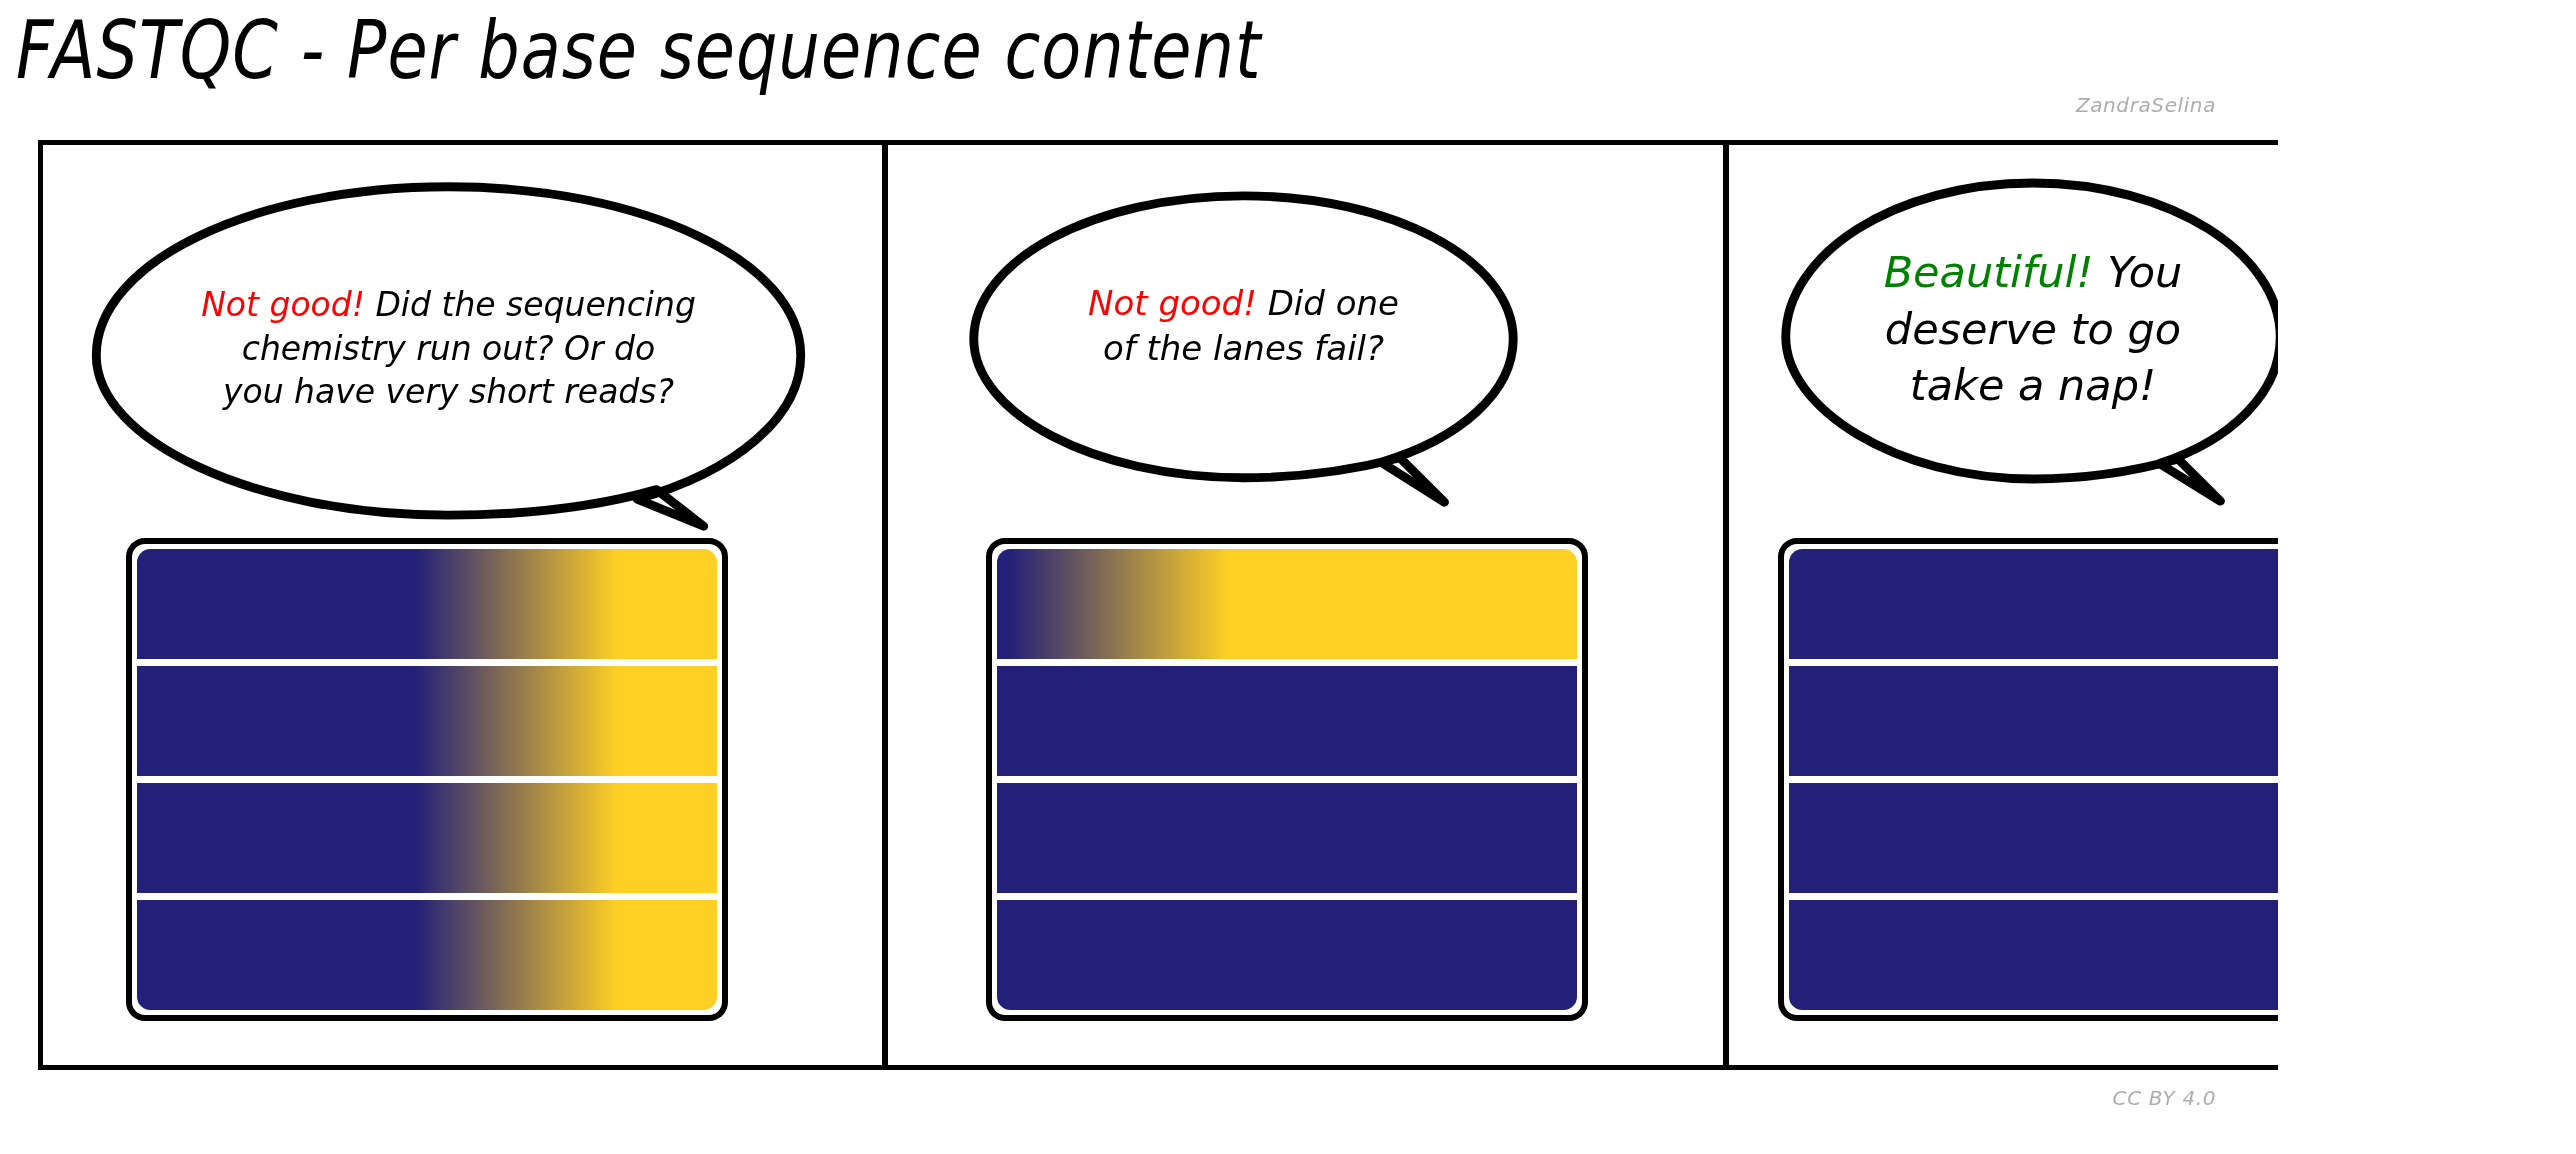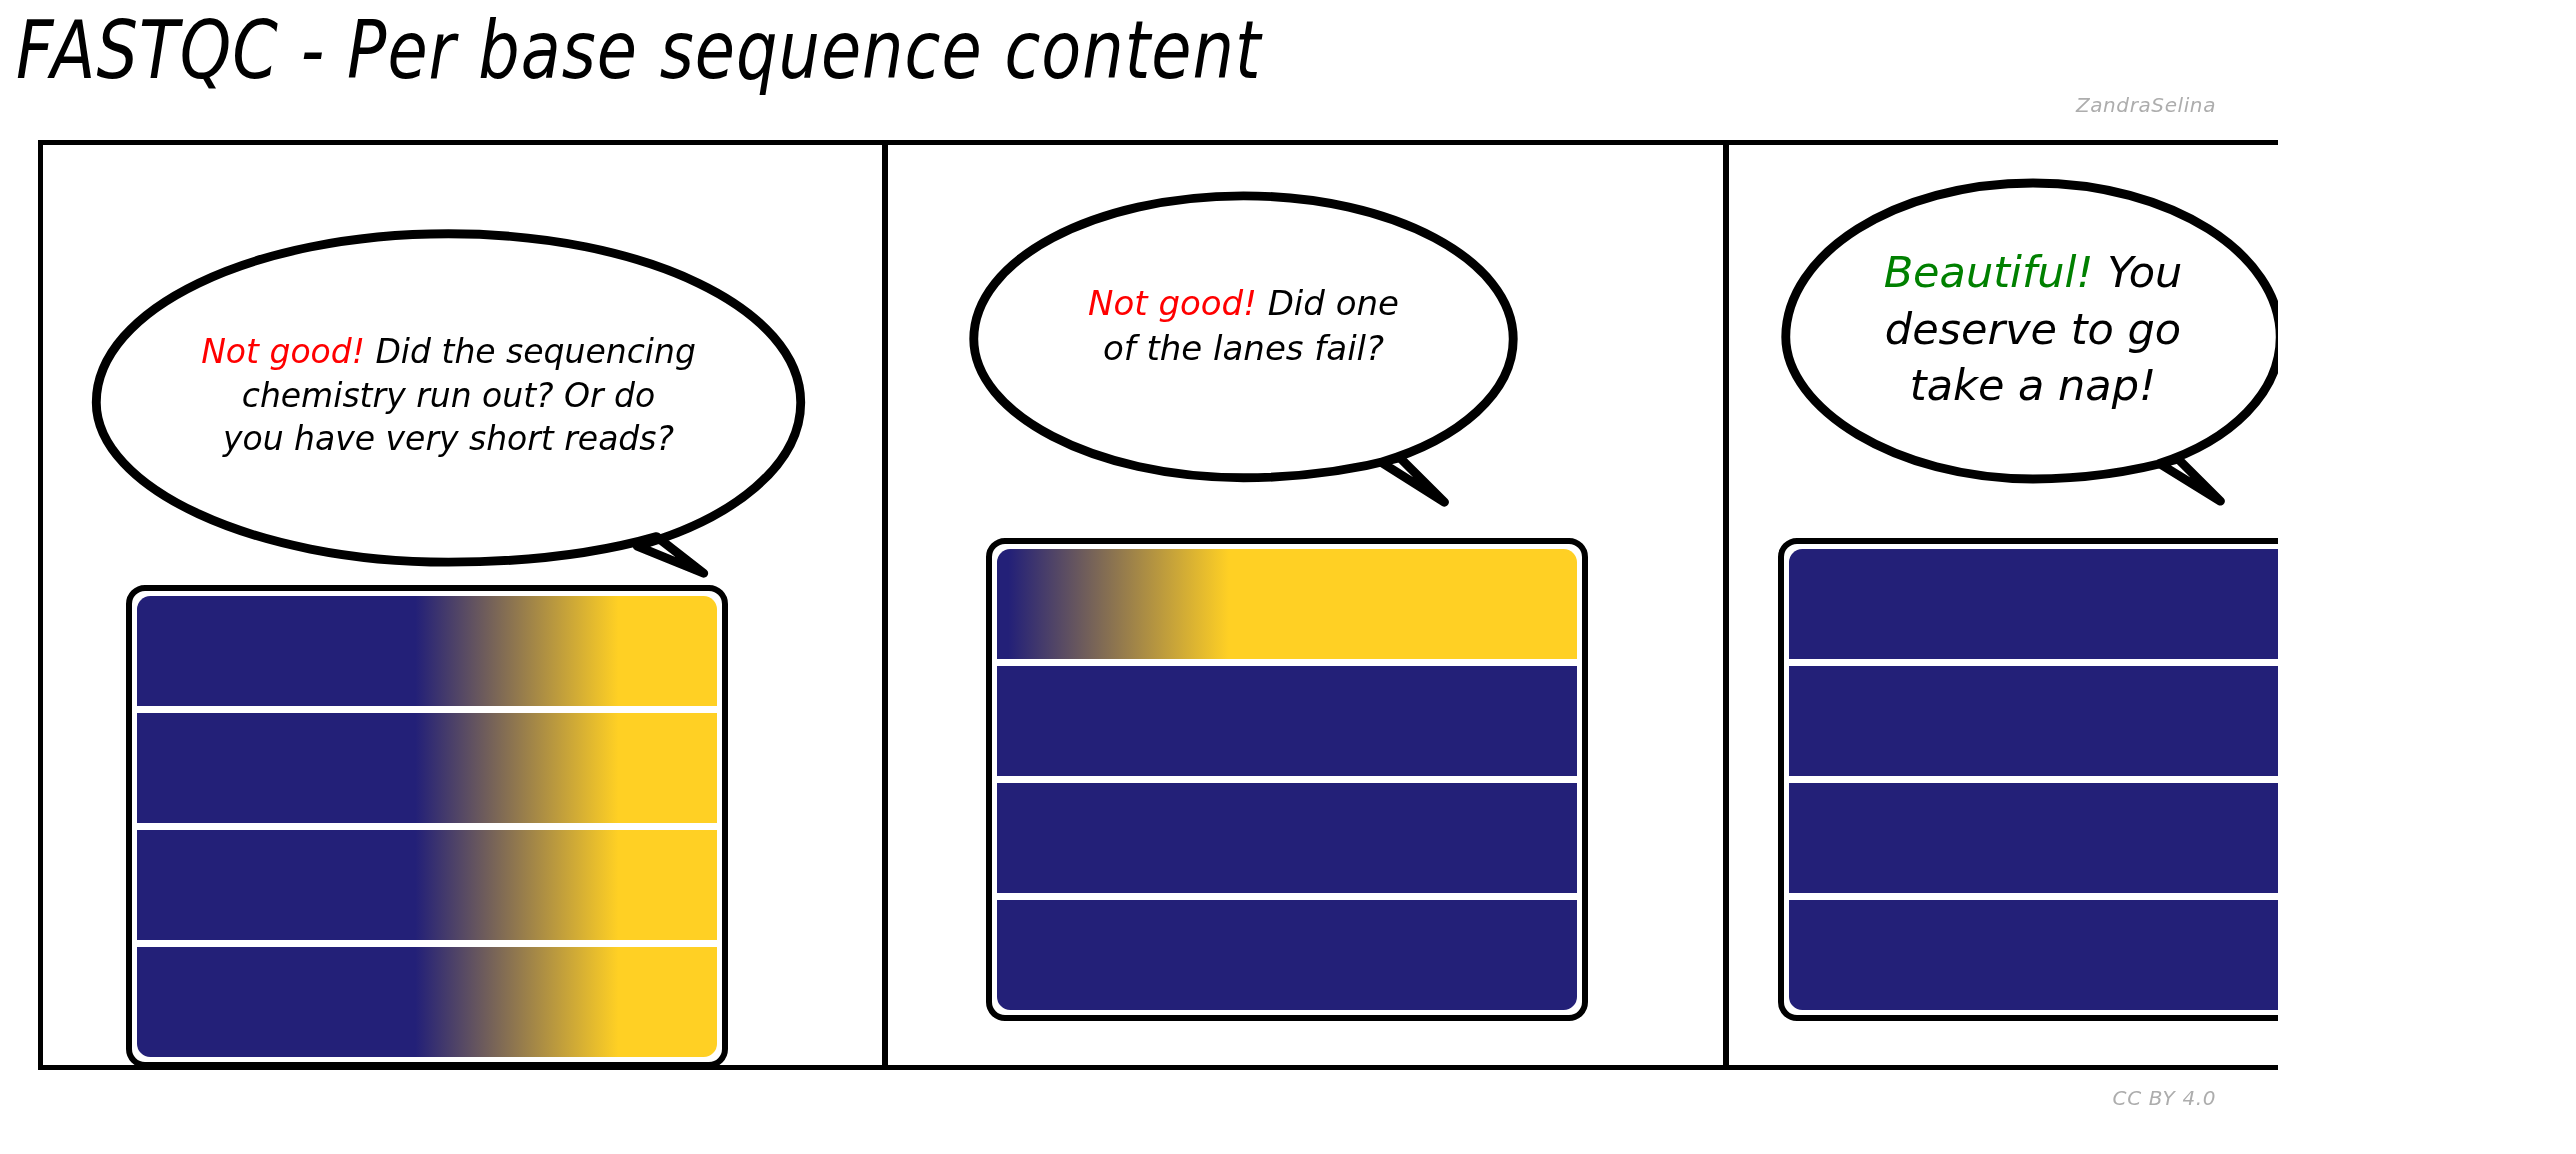--- a/index.html
+++ b/index.html
@@ -74,7 +74,7 @@
     height: 919px;
     overflow: hidden;
   }
-  .panel.p1 { left: 43px;   width: 839px; margin-top: 47px; }
+  .panel.p1 { left: 43px;   width: 839px; }
   .panel.p2 { left: 908px; width: 835px; }
   .panel.p3 { left: 1728px; width: 804px; }
 

